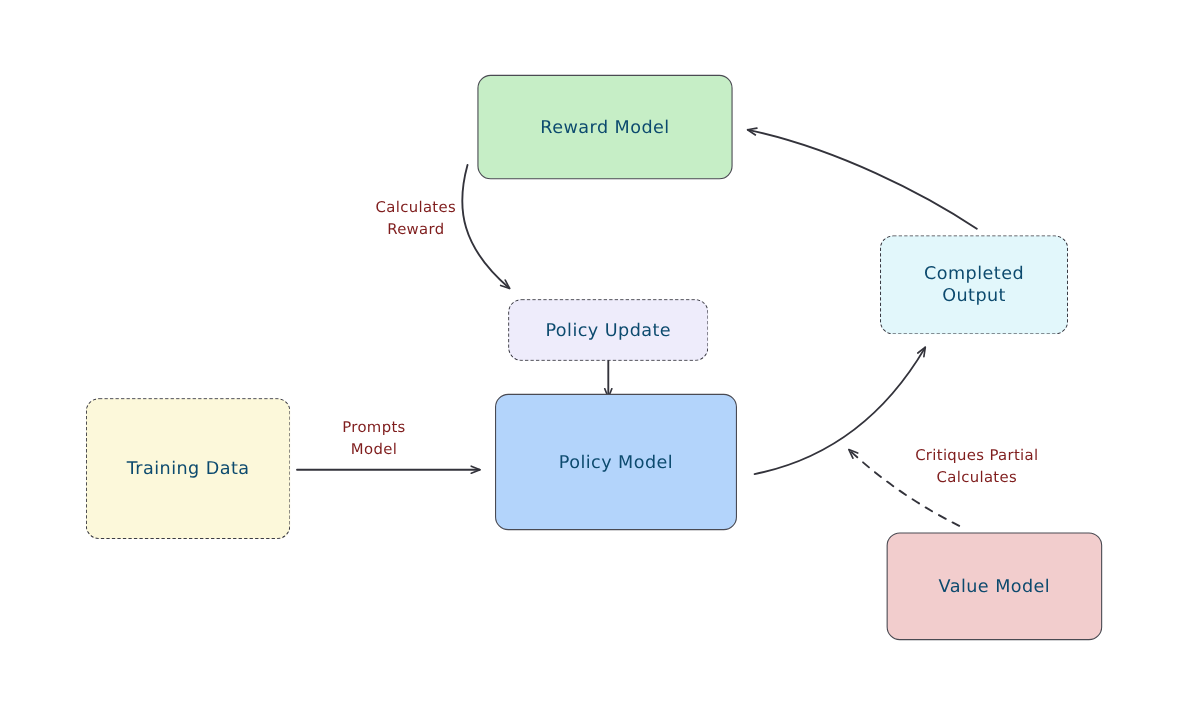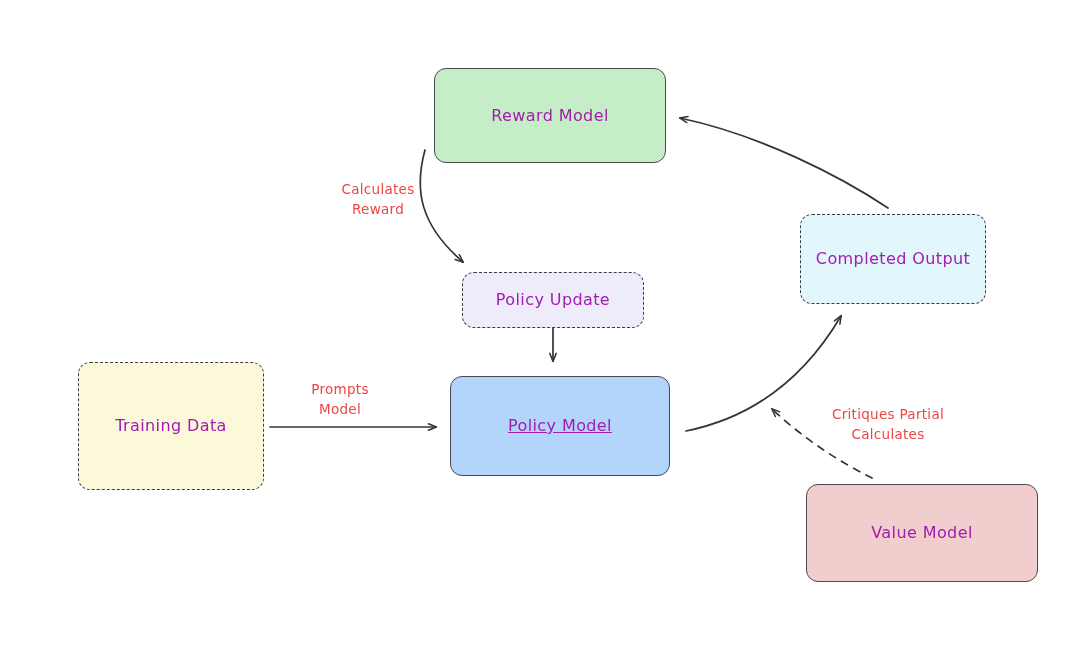--- a/index.html
+++ b/index.html
@@ -23,7 +23,7 @@
     justify-content: center;
     text-align: center;
     border-radius: 12px;
-    color: #a21caf;
+    color: #0c4a6e;
     font-size: 16px;
     letter-spacing: 0.4px;
     line-height: 1.25;

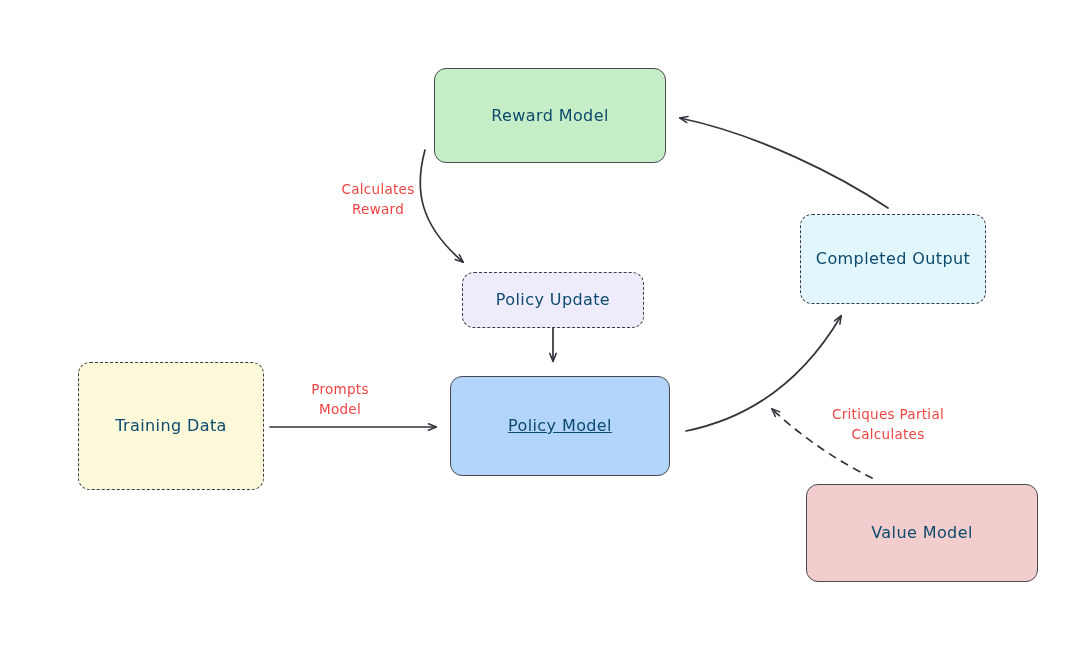--- a/index.html
+++ b/index.html
@@ -57,7 +57,7 @@
   }
   .edge-label {
     position: absolute;
-    color: #ef4444;
+    color: #7f1d1d;
     font-size: 13.5px;
     line-height: 1.45;
     text-align: center;

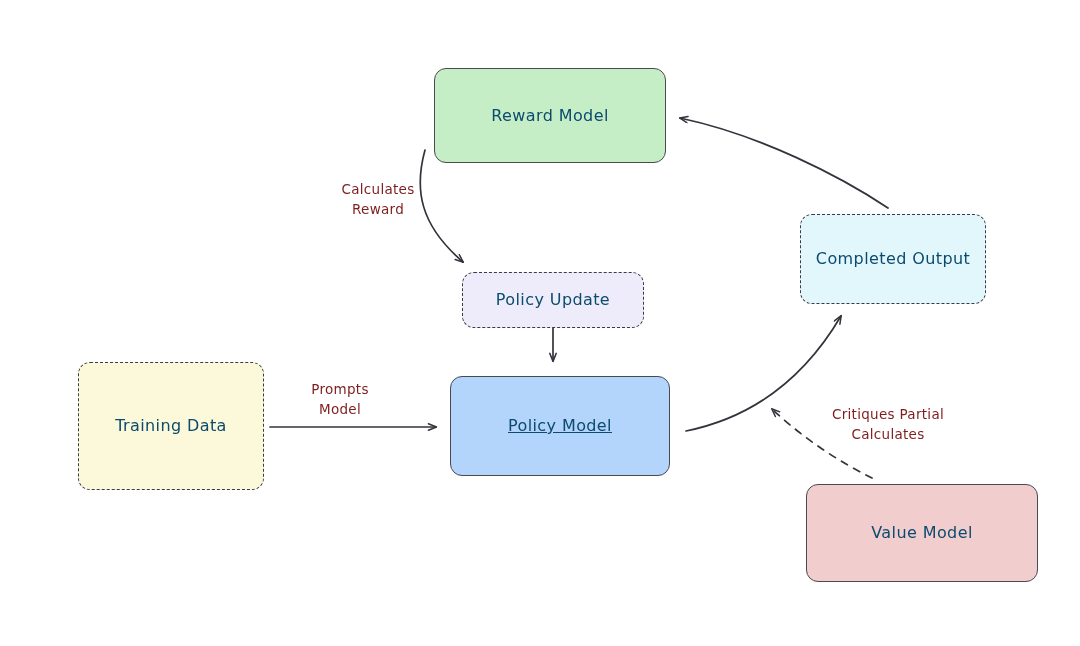--- a/index.html
+++ b/index.html
@@ -36,7 +36,7 @@
   #policy-update  { left: 462px; top: 272px; width: 182px; height: 56px;  background: #eeecfb; }
   #policy-model   { left: 450px; top: 376px; width: 220px; height: 100px; background: #b3d4fb; text-decoration: underline; }
   #training-data  { left: 78px;  top: 362px; width: 186px; height: 128px; background: #fcf8da; }
-  #completed-output { left: 800px; top: 214px; width: 186px; height: 90px; background: #e2f7fb; }
+  #completed-output { left: 800px; top: 214px; width: 171px; height: 90px; background: #e2f7fb; }
   #value-model    { left: 806px; top: 484px; width: 232px; height: 98px;  background: #f2cdcd; }
 
   #edges {

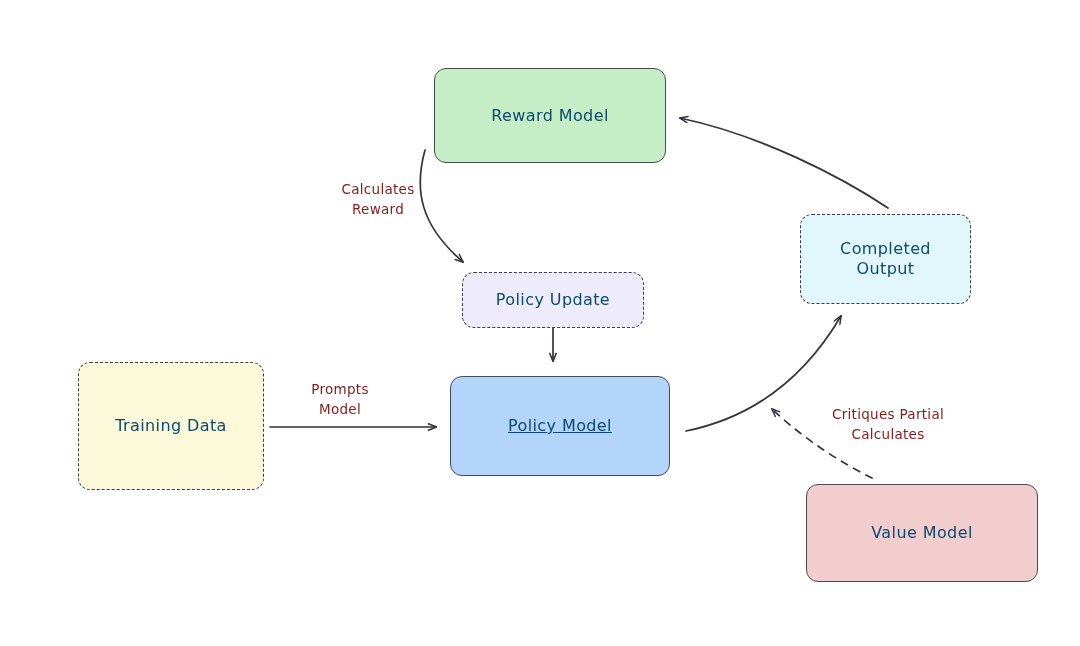--- a/index.html
+++ b/index.html
@@ -34,7 +34,7 @@
 
   #reward-model   { left: 434px; top: 68px;  width: 232px; height: 95px;  background: #c6eec6; }
   #policy-update  { left: 462px; top: 272px; width: 182px; height: 56px;  background: #eeecfb; }
-  #policy-model   { left: 450px; top: 376px; width: 220px; height: 100px; background: #b3d4fb; text-decoration: underline; }
+  #policy-model   { left: 450px; top: 358px; width: 220px; height: 124px; background: #b3d4fb; }
   #training-data  { left: 78px;  top: 362px; width: 186px; height: 128px; background: #fcf8da; }
   #completed-output { left: 800px; top: 214px; width: 171px; height: 90px; background: #e2f7fb; }
   #value-model    { left: 806px; top: 484px; width: 232px; height: 98px;  background: #f2cdcd; }

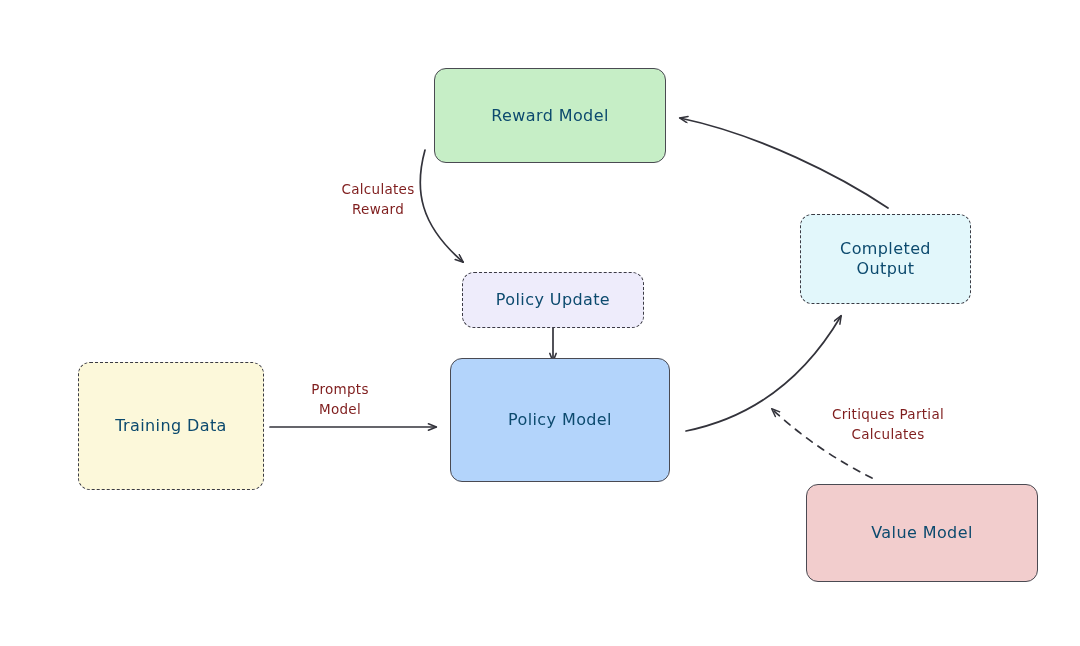--- a/index.html
+++ b/index.html
@@ -37,7 +37,7 @@
   #policy-model   { left: 450px; top: 358px; width: 220px; height: 124px; background: #b3d4fb; }
   #training-data  { left: 78px;  top: 362px; width: 186px; height: 128px; background: #fcf8da; }
   #completed-output { left: 800px; top: 214px; width: 171px; height: 90px; background: #e2f7fb; }
-  #value-model    { left: 806px; top: 484px; width: 232px; height: 98px;  background: #f2cdcd; }
+  #value-model    { left: 806px; top: 484px; width: 196px; height: 98px;  background: #f2cdcd; }
 
   #edges {
     position: absolute;

